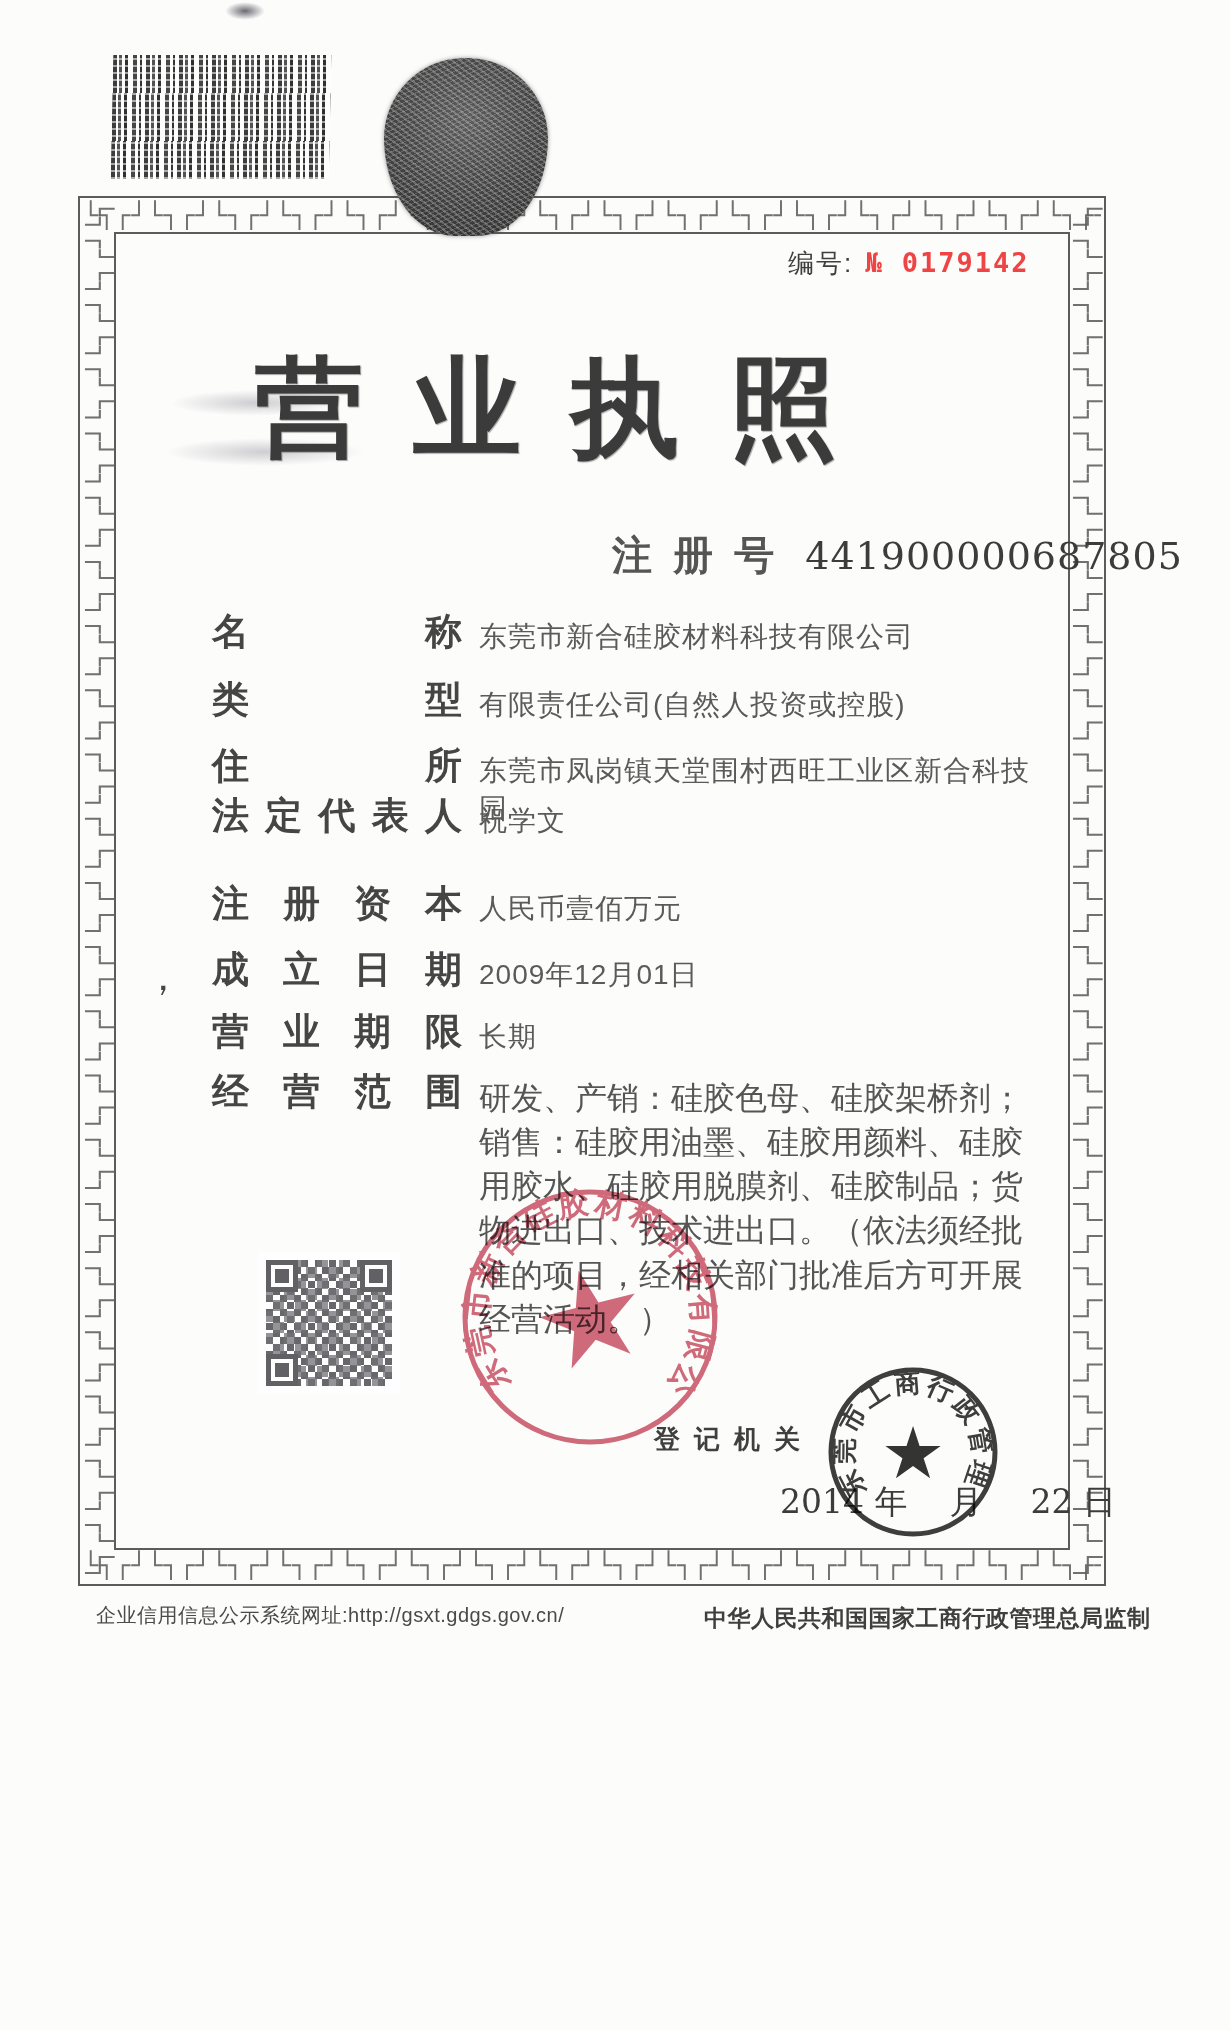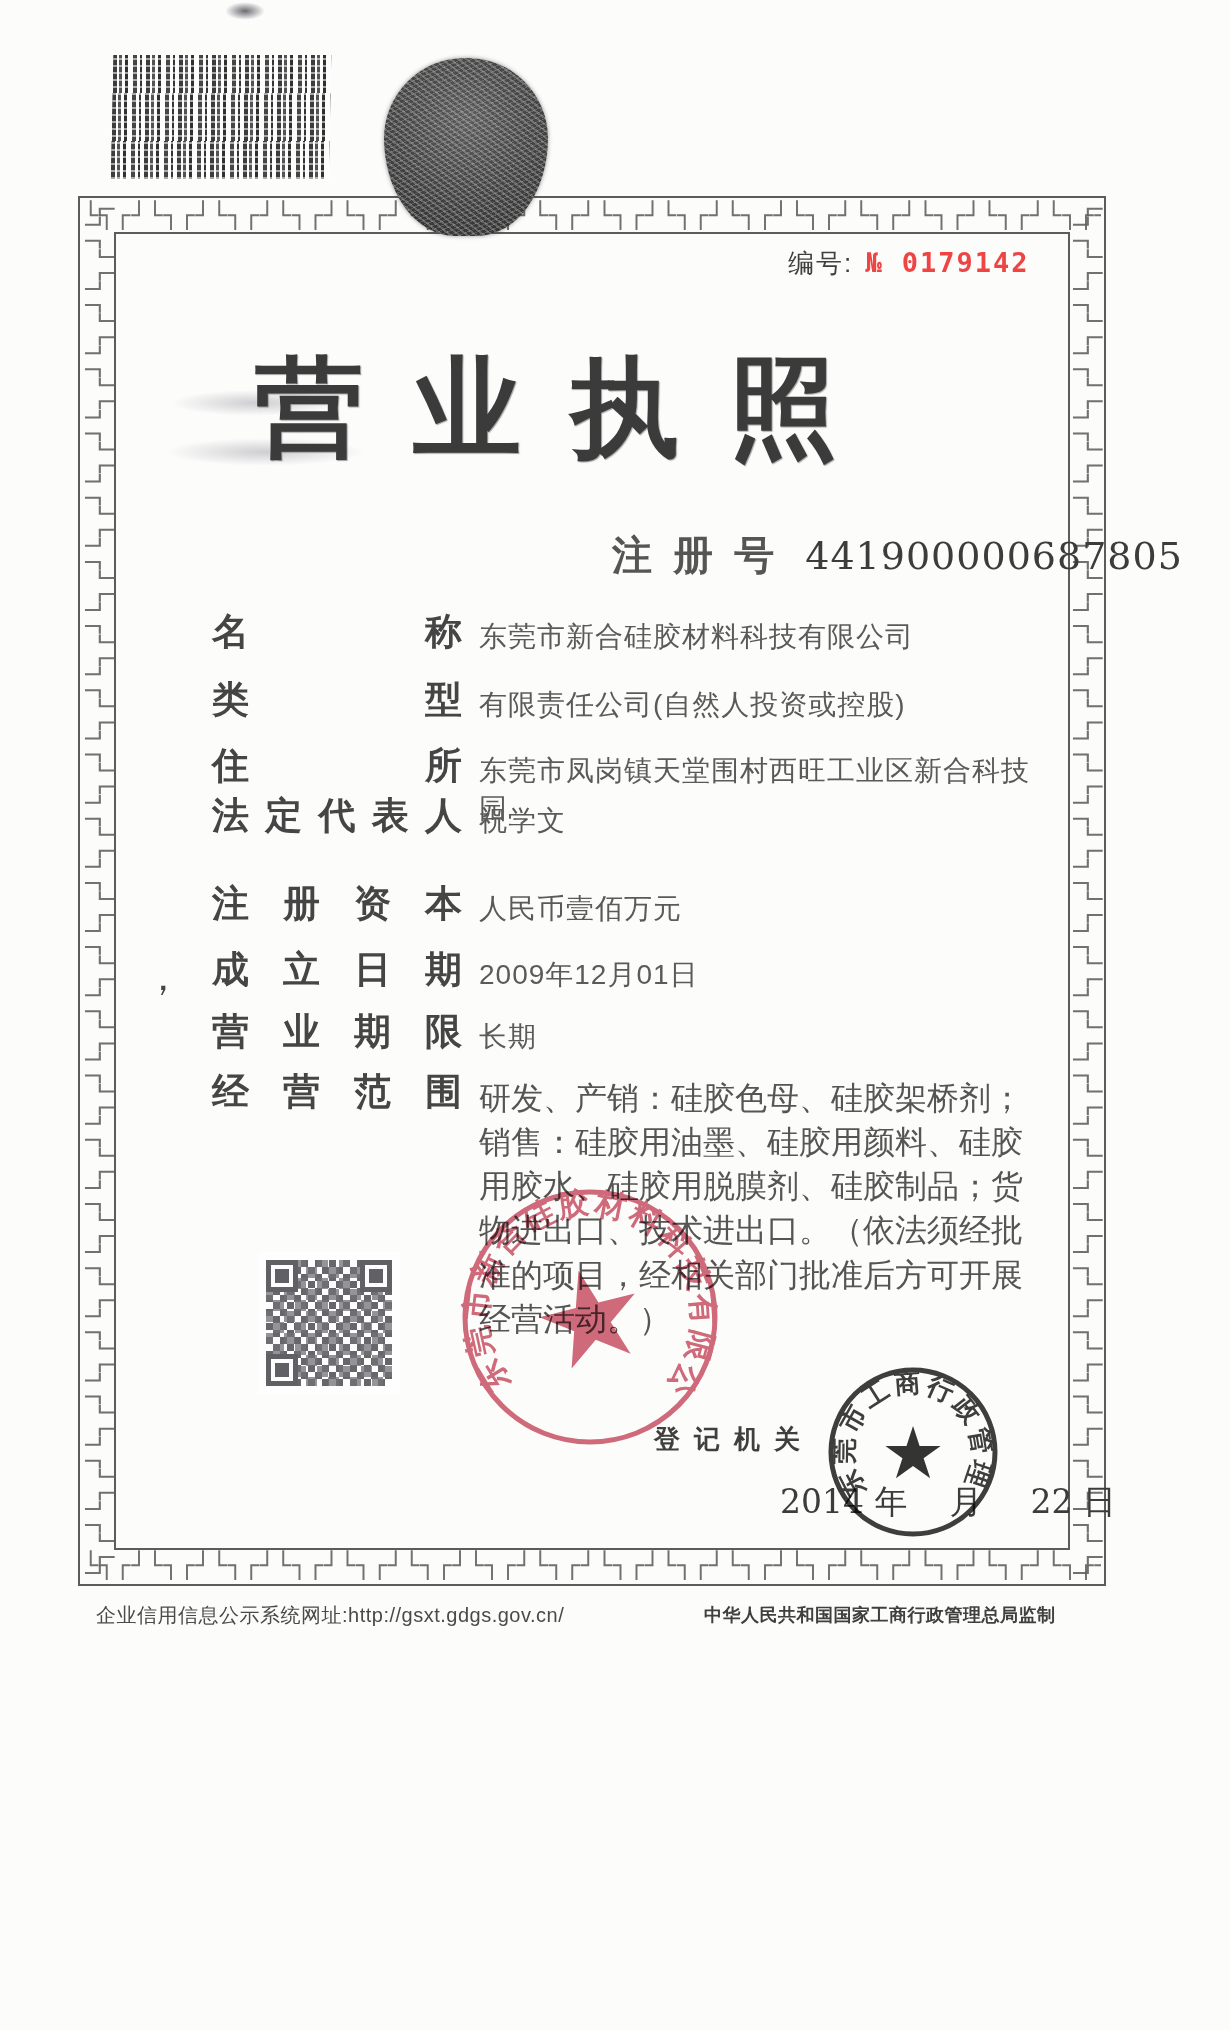--- a/index.html
+++ b/index.html
@@ -124,7 +124,7 @@
     font-size:20px; color:#4a4a4a; letter-spacing:.5px;
     font-family:Liberation Sans, sans-serif; }
   .footer-right { position:absolute; left:704px; top:1603px; z-index:3;
-    font-size:18px; color:#3f3f3f; font-weight:600; letter-spacing:.5px; }
+    font-size:23px; color:#3f3f3f; font-weight:600; letter-spacing:.5px; }
 
   
   .stray-comma { position:absolute; left:144px; top:952px; z-index:3;

